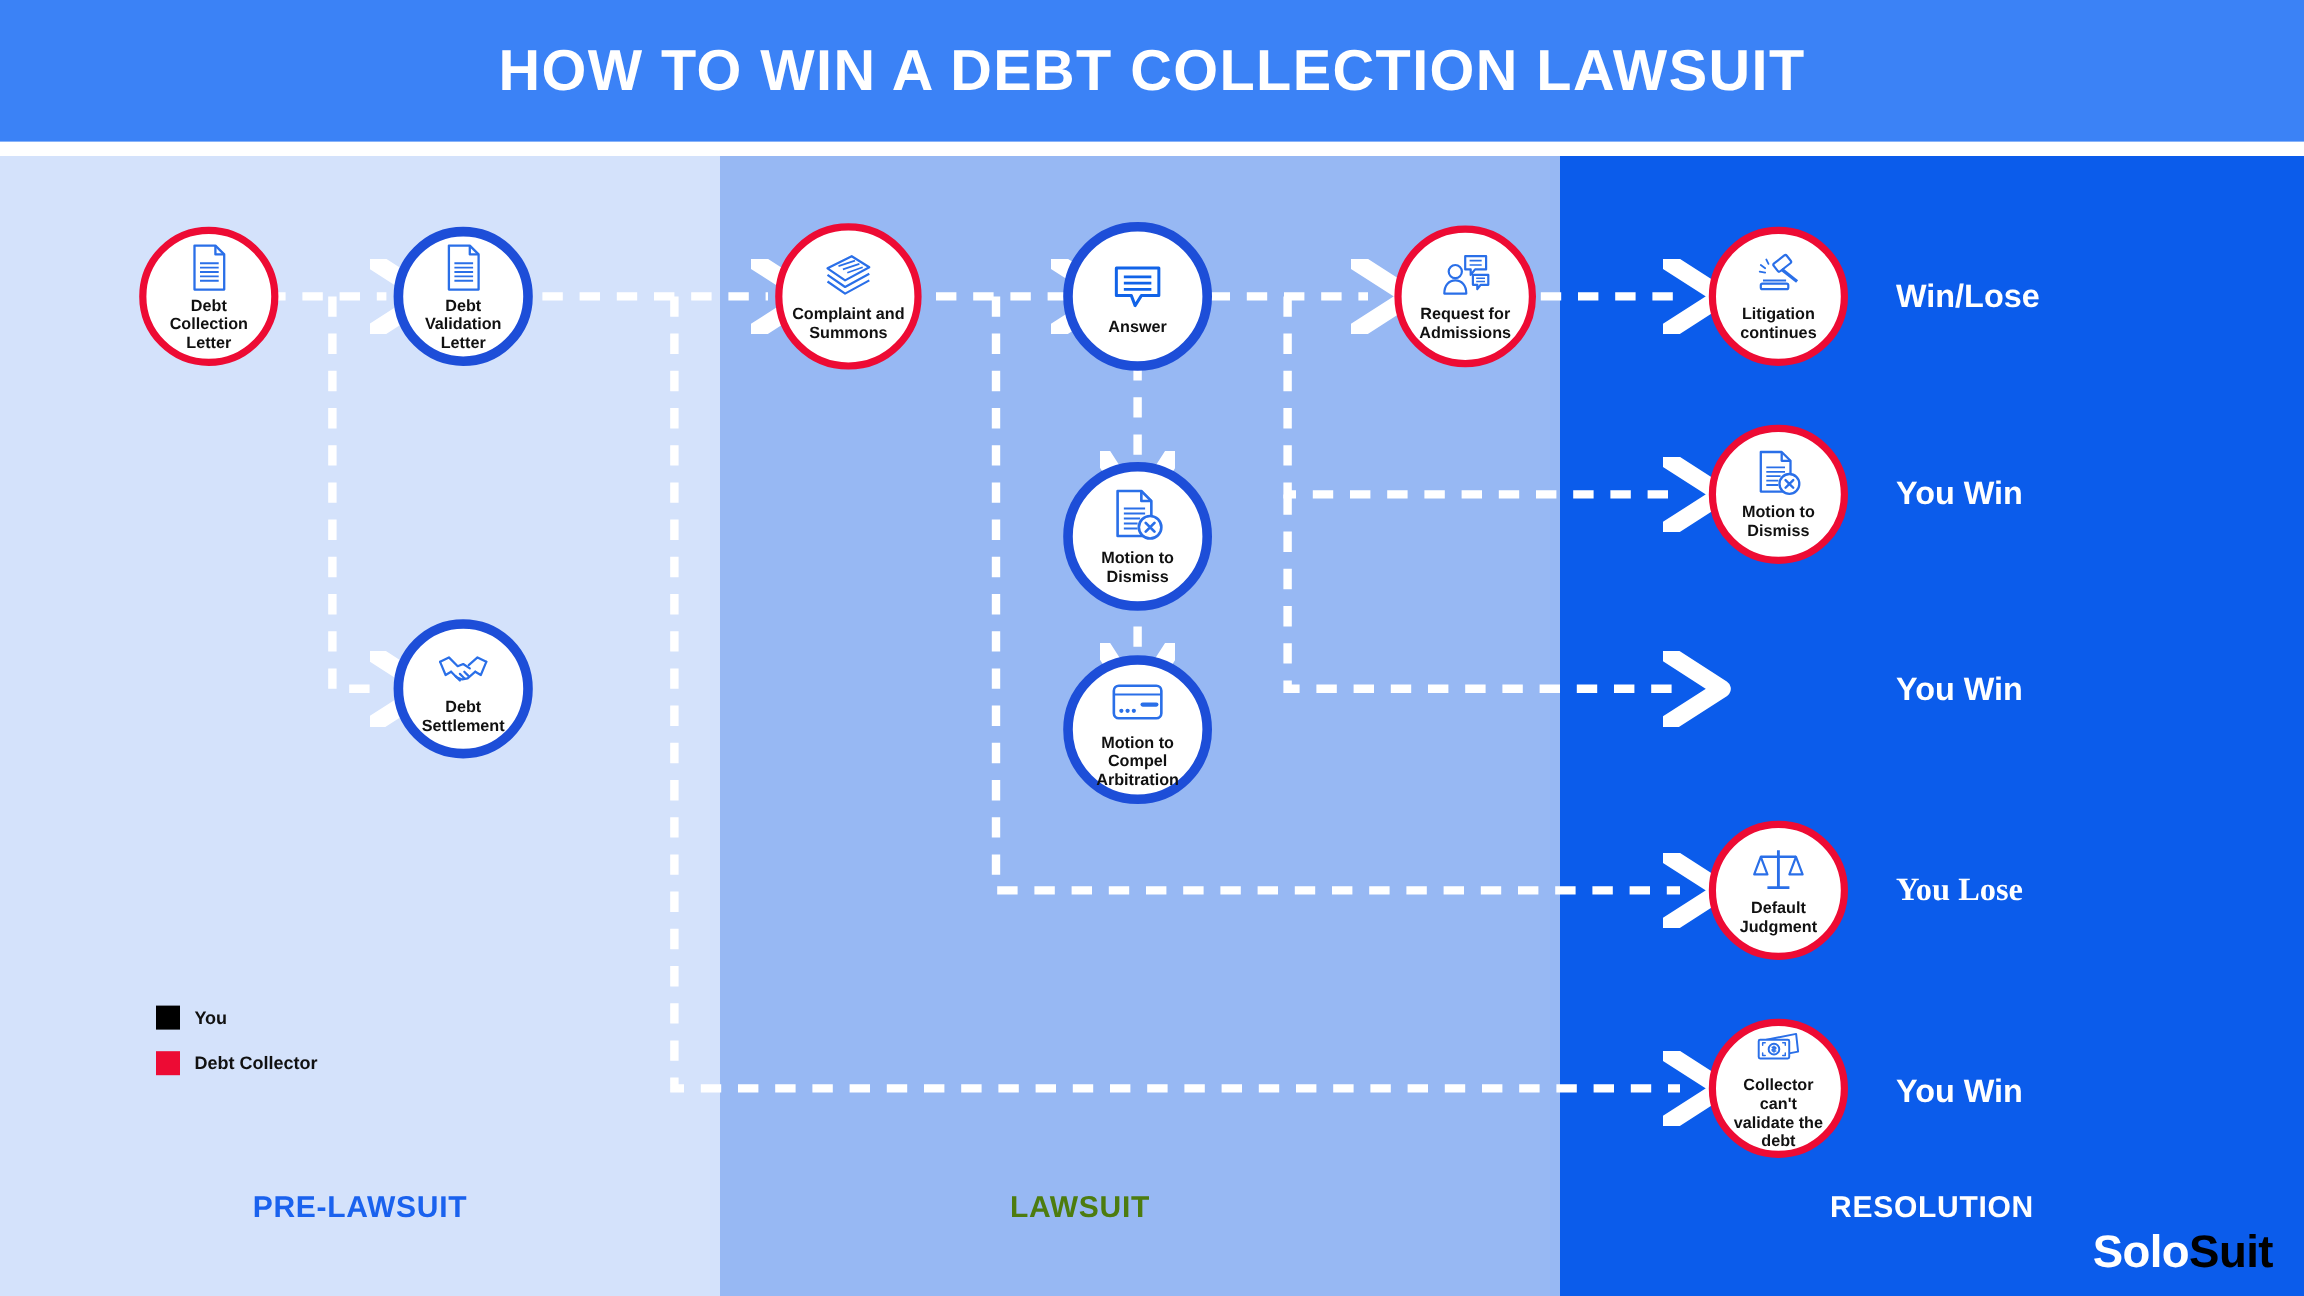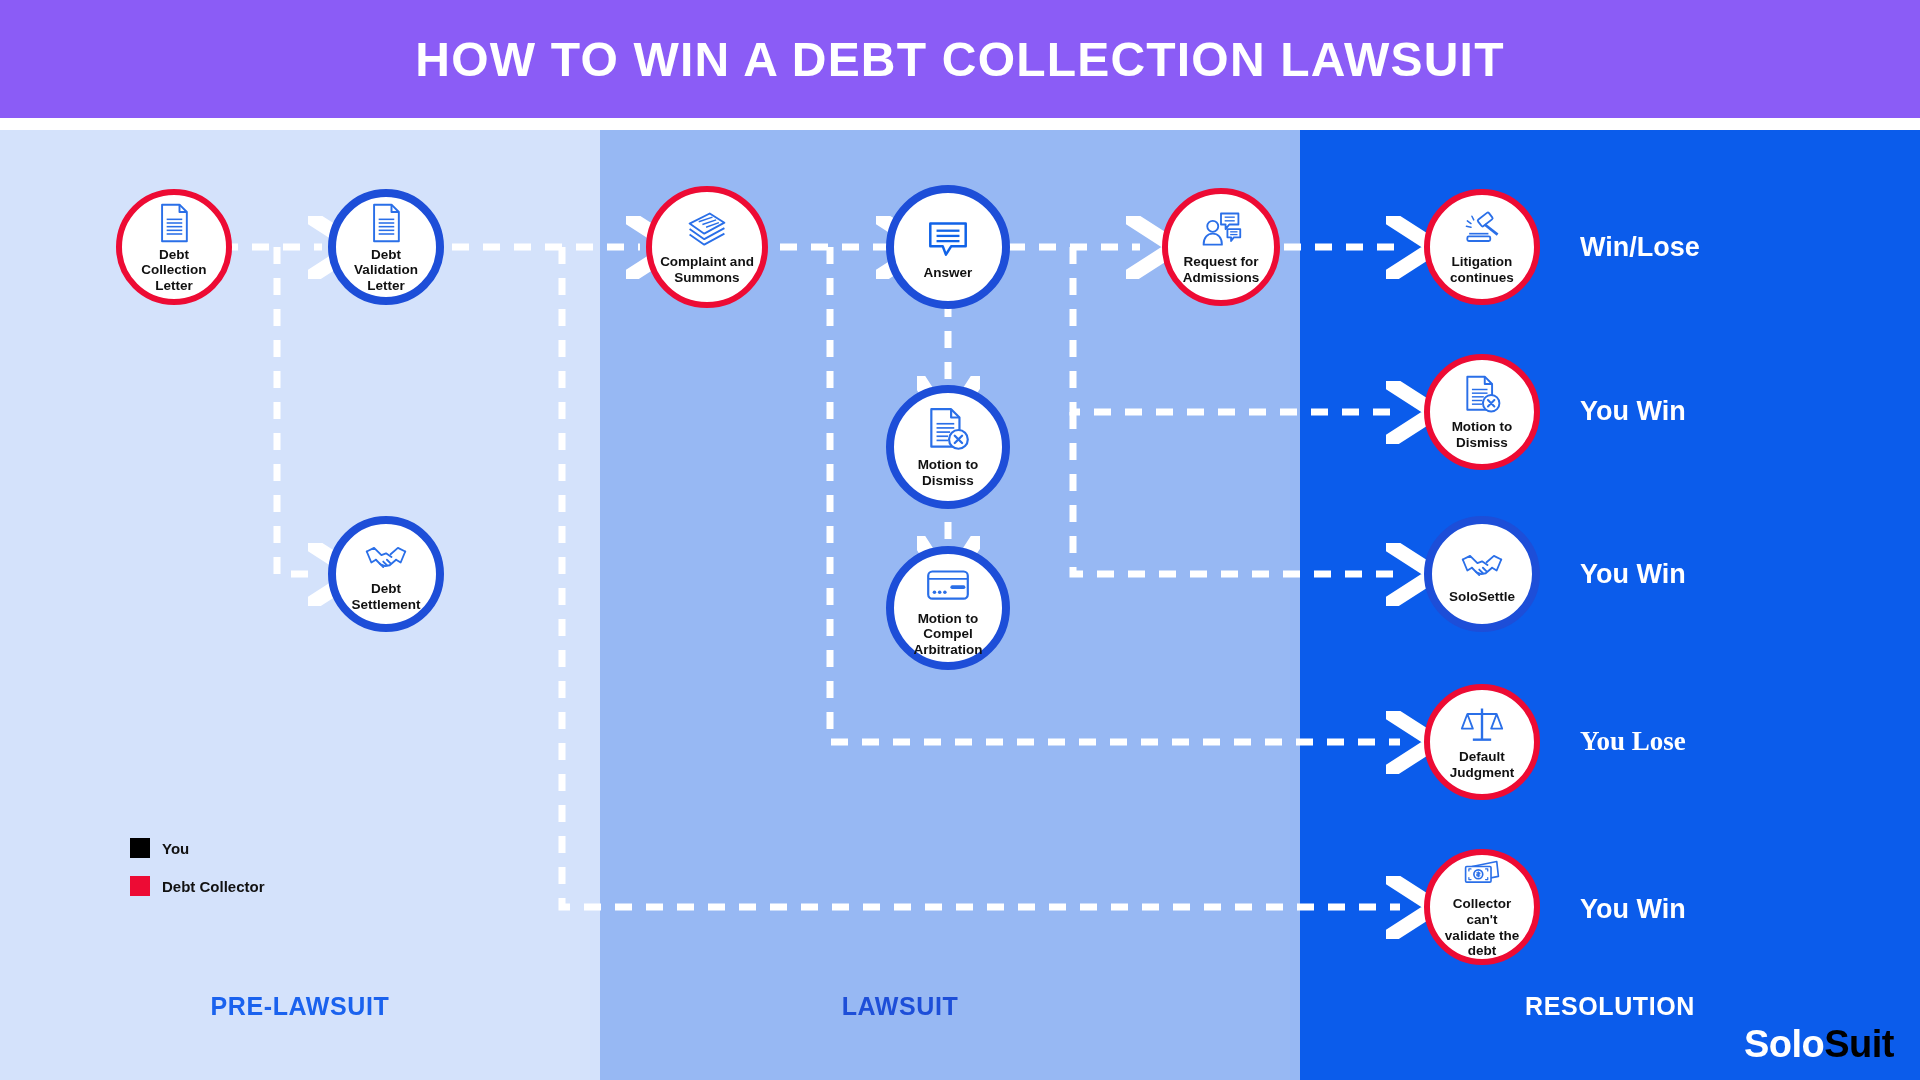--- a/index.html
+++ b/index.html
@@ -13,7 +13,7 @@
   
   .header{
     position:absolute;left:0;top:0;width:1920px;height:118px;
-    background:#8b5cf6;
+    background:#3b82f6;
     display:flex;align-items:center;justify-content:center;
   }
   .header h1{

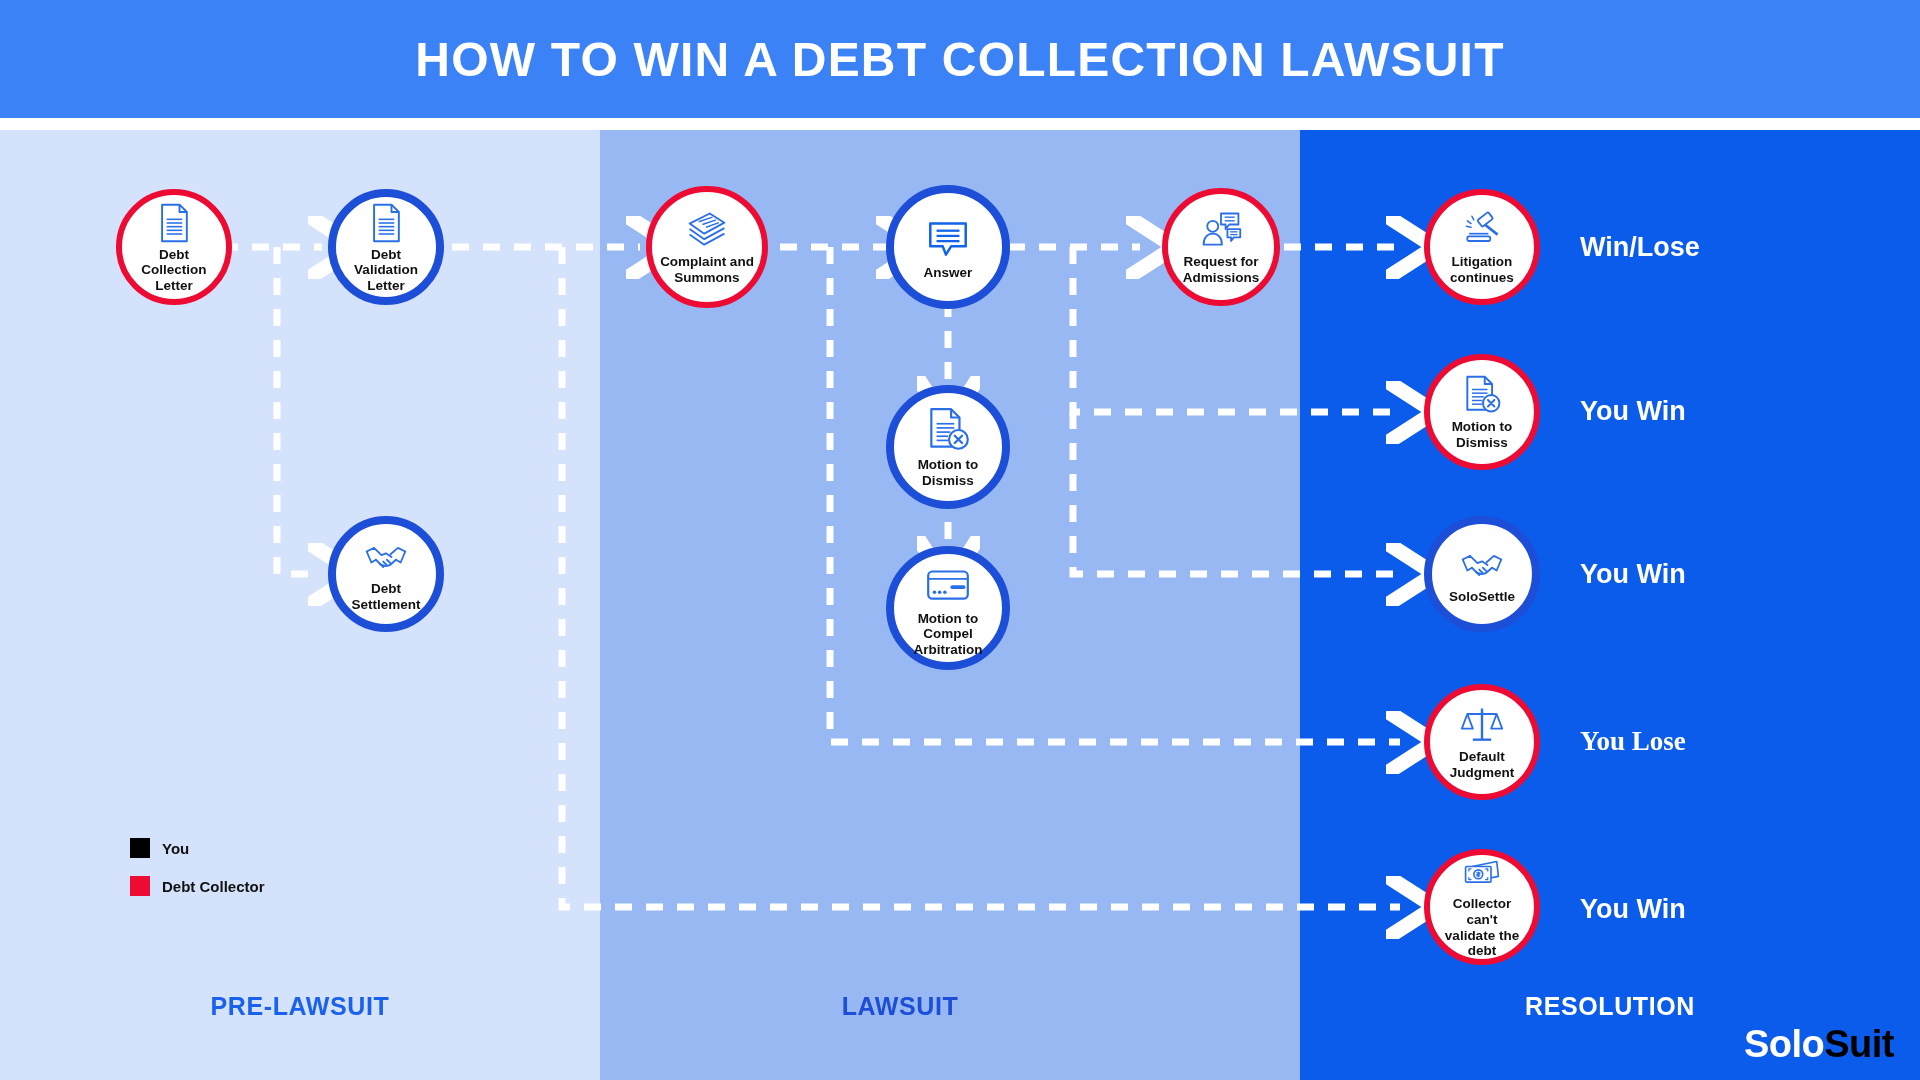--- a/index.html
+++ b/index.html
@@ -308,21 +308,6 @@
     </div>
   </div>
 
-  <div class="node black" style="left:1424px;top:516px;width:116px;height:116px;">
-    <svg class="ico" viewBox="0 0 48 48" fill="none" stroke="#2A6FE8" stroke-width="2" stroke-linejoin="round" stroke-linecap="round">
-      <path d="M3 18 L11 14 L19 22 L24 20 L30 24"></path>
-      <path d="M45 18 L37 14 L29 21"></path>
-      <path d="M3 18 L8 30 L13 27"></path>
-      <path d="M45 18 L40 30 L35 27"></path>
-      <path d="M13 27 L18 32 L23 34 L28 33 L35 27"></path>
-      <path d="M17 31 L21 35"></path>
-        <path d="M21 29 L25 33"></path>
-        <path d="M25 27 L29 31"></path>
-    </svg>
-    <div class="cap">
-      <span>SoloSettle</span>
-    </div>
-  </div>
 
   <div class="node red" style="left:1424px;top:684px;width:116px;height:116px;">
     <svg class="ico" viewBox="0 0 48 48" fill="none" stroke="#2A6FE8" stroke-width="2" stroke-linejoin="round">

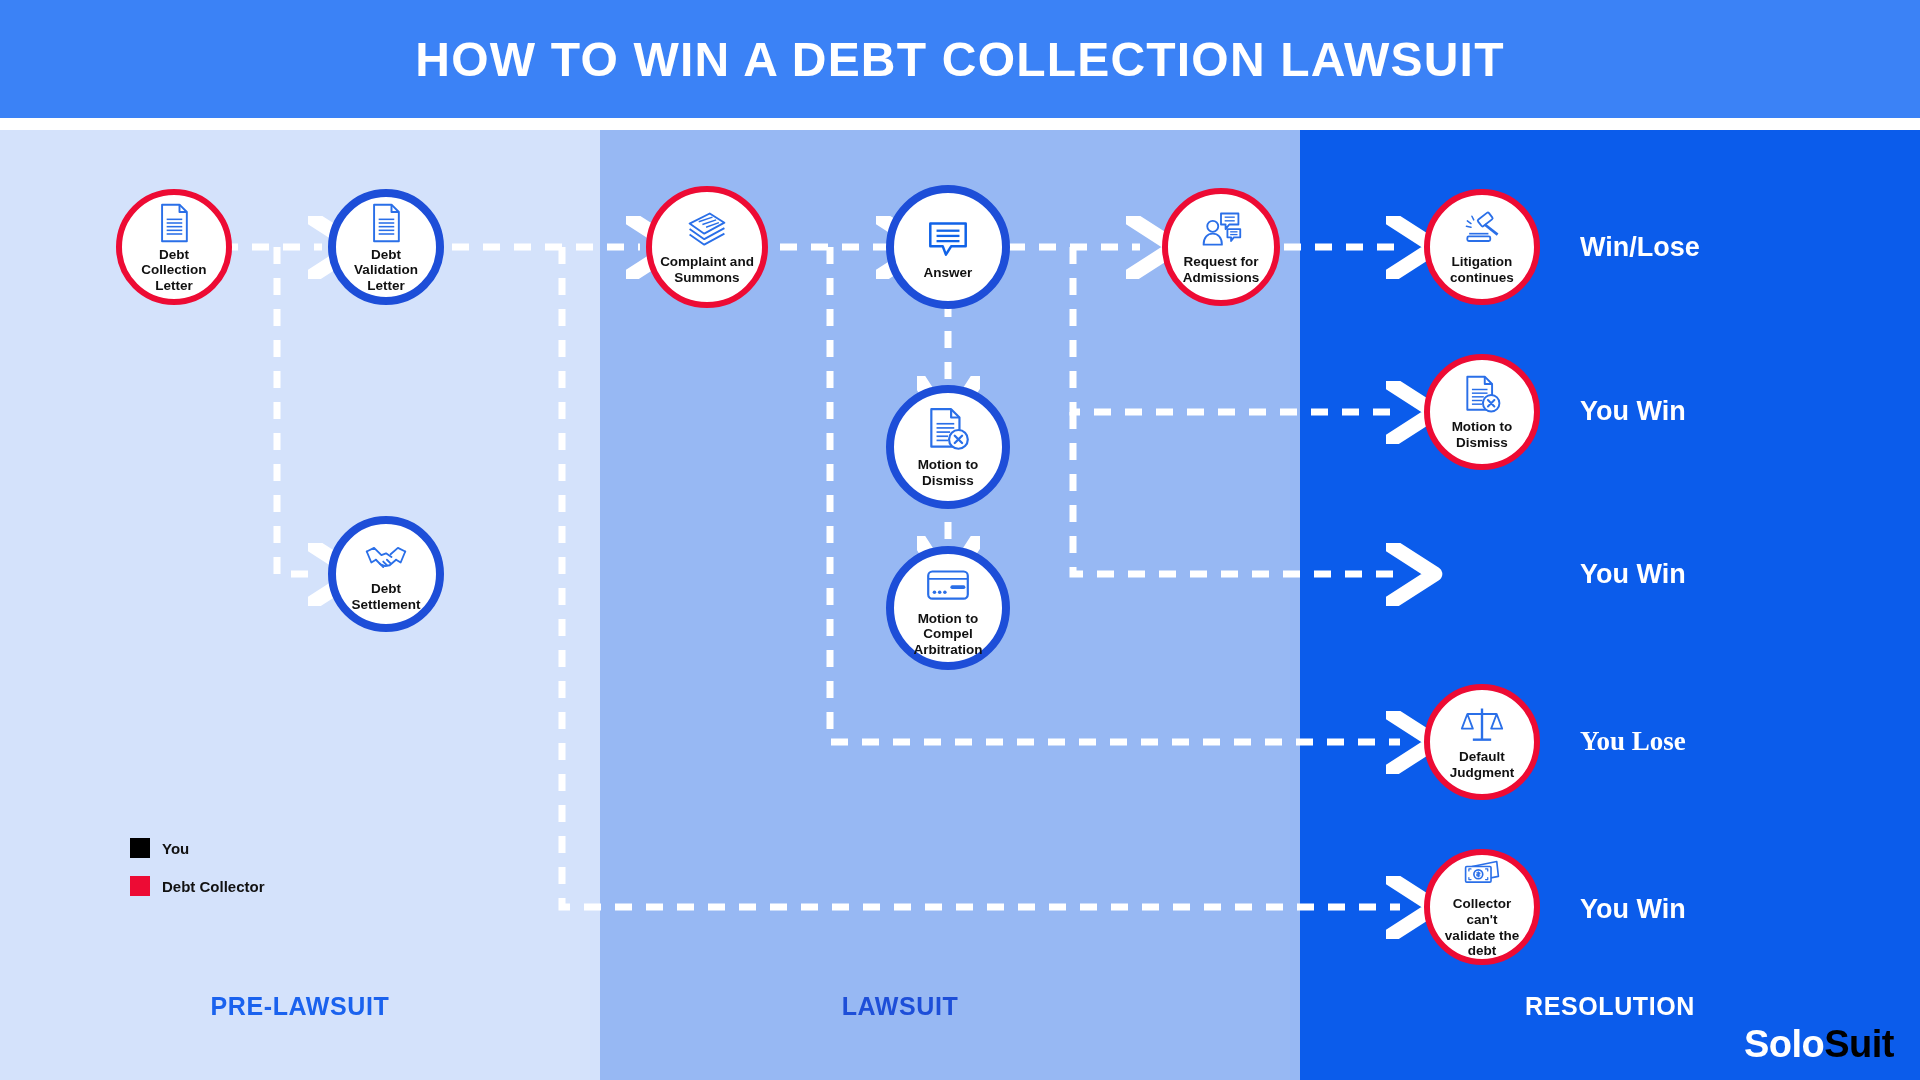--- a/index.html
+++ b/index.html
@@ -35,7 +35,7 @@
     font-family:"Liberation Sans", sans-serif;
   }
   #label-pre{left:0;width:600px;top:992px;color:#1A62EE;}
-  #label-law{left:600px;width:600px;top:992px;color:#1d4ed8;}
+  #label-law{left:600px;width:600px;top:992px;color:#4d7c0f;}
   #label-res{left:1300px;width:620px;top:992px;color:#ffffff;}
 
   

